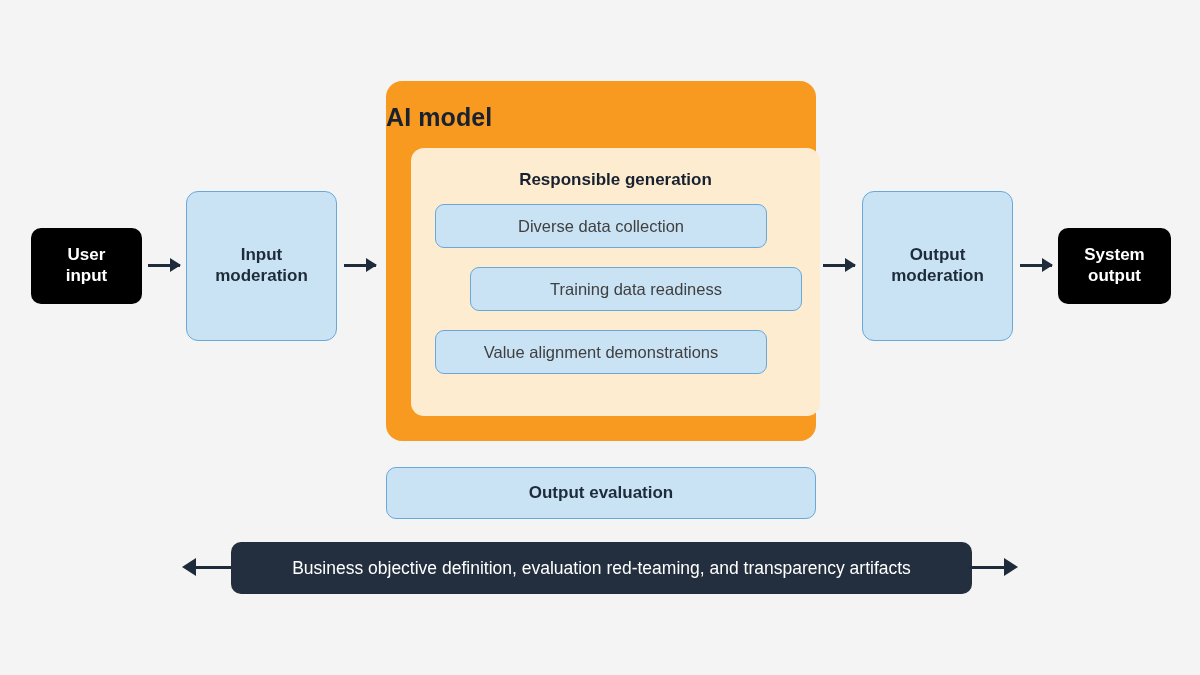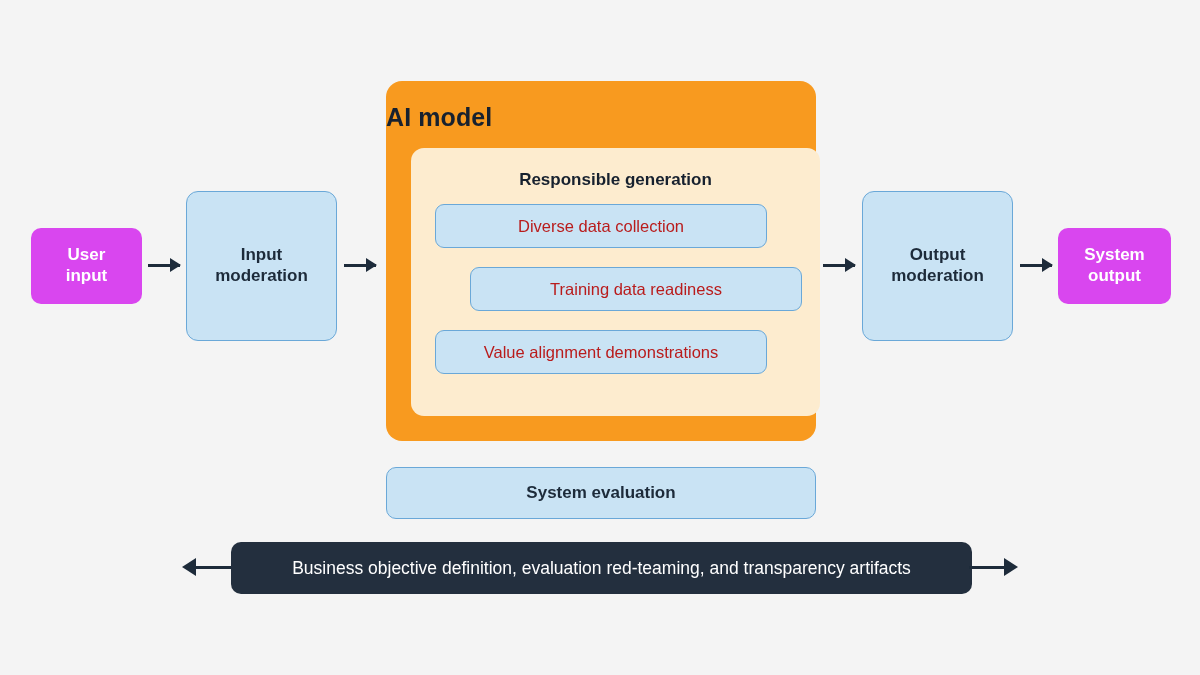--- a/index.html
+++ b/index.html
@@ -56,7 +56,7 @@
   .capsule {
     background: #c9e3f4;
     border: 1.4px solid #6aa8d8;
-    color: #b91c1c;
+    color: #404040;
     font-weight: normal;
     font-size: 16.5px;
     border-radius: 9px;

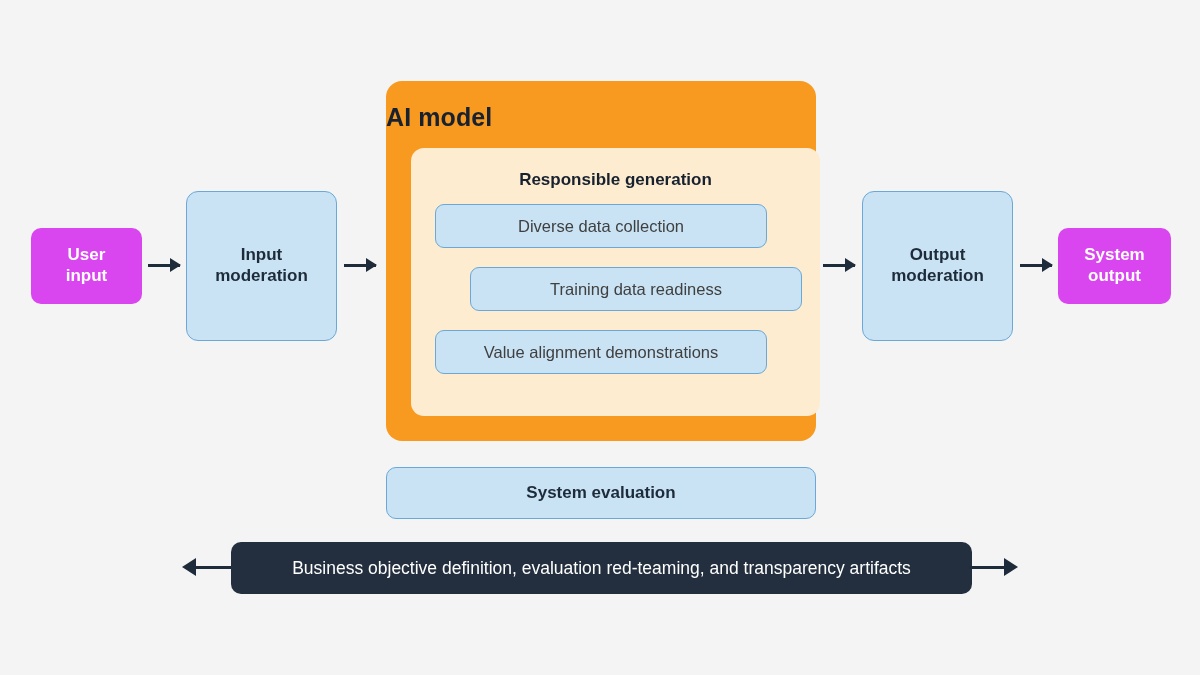--- a/index.html
+++ b/index.html
@@ -35,7 +35,7 @@
 
   
   .node-solid {
-    background: #d946ef;
+    background: #000000;
     color: #ffffff;
     font-weight: bold;
     font-size: 17px;

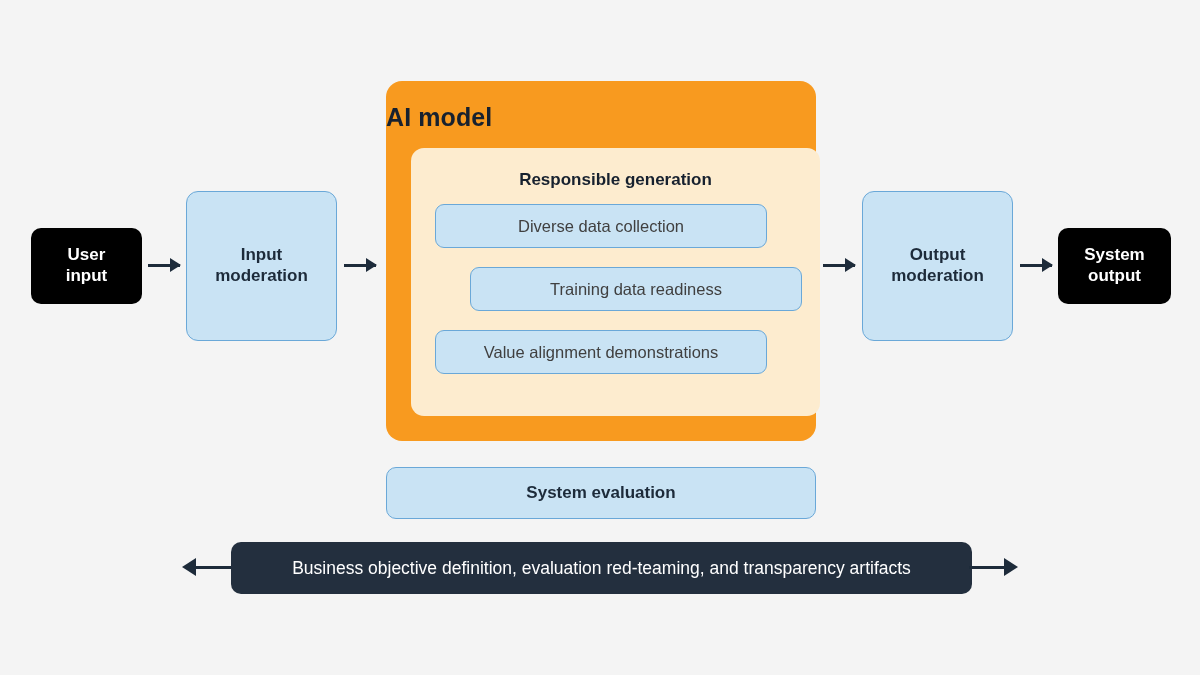--- a/index.html
+++ b/index.html
@@ -233,7 +233,7 @@
   </div>
 
   <div class="node node-light" id="value-evaluation-node" style="left:386px; top:467px; width:430px; height:52px; border-radius:10px;">
-    <span>System evaluation</span>
+    <span>Output evaluation</span>
   </div>
 
   <div class="bar-head" id="bar-head-left"></div>

